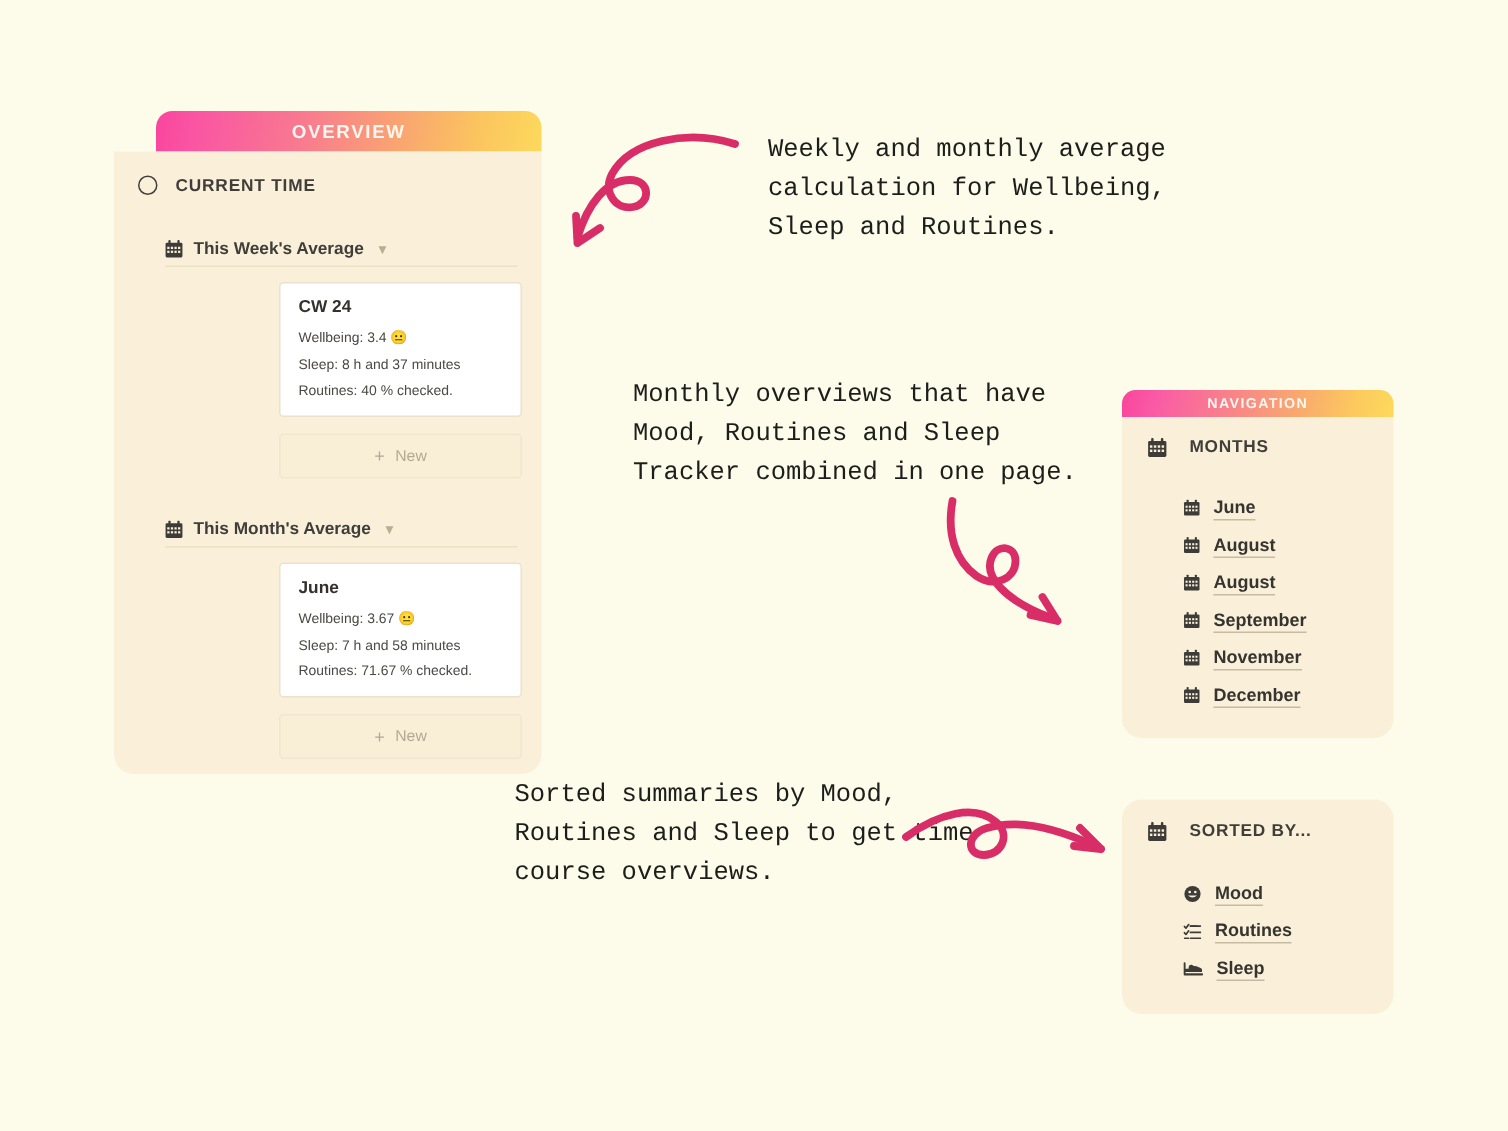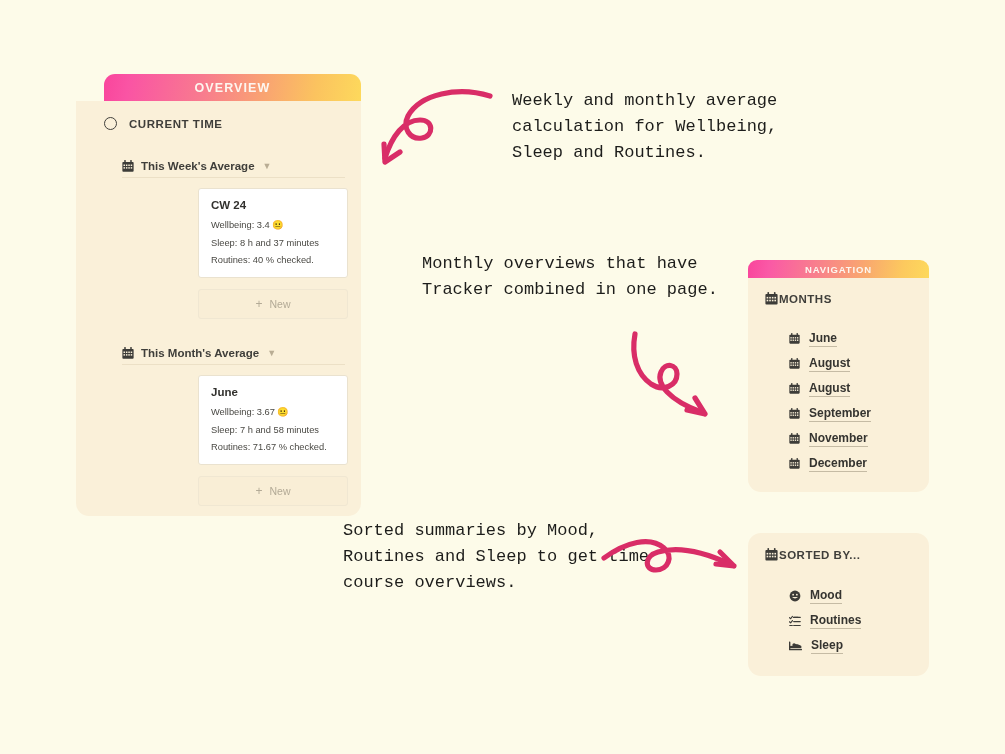--- a/index.html
+++ b/index.html
@@ -41,7 +41,7 @@
   .panel-body {
     background: #faf0d9;
     border-radius: 0 0 13px 13px;
-    padding: 12px 0 10px 12px;
+    padding: 12px 0 10px 0;
   }
 
   .current-time-row {

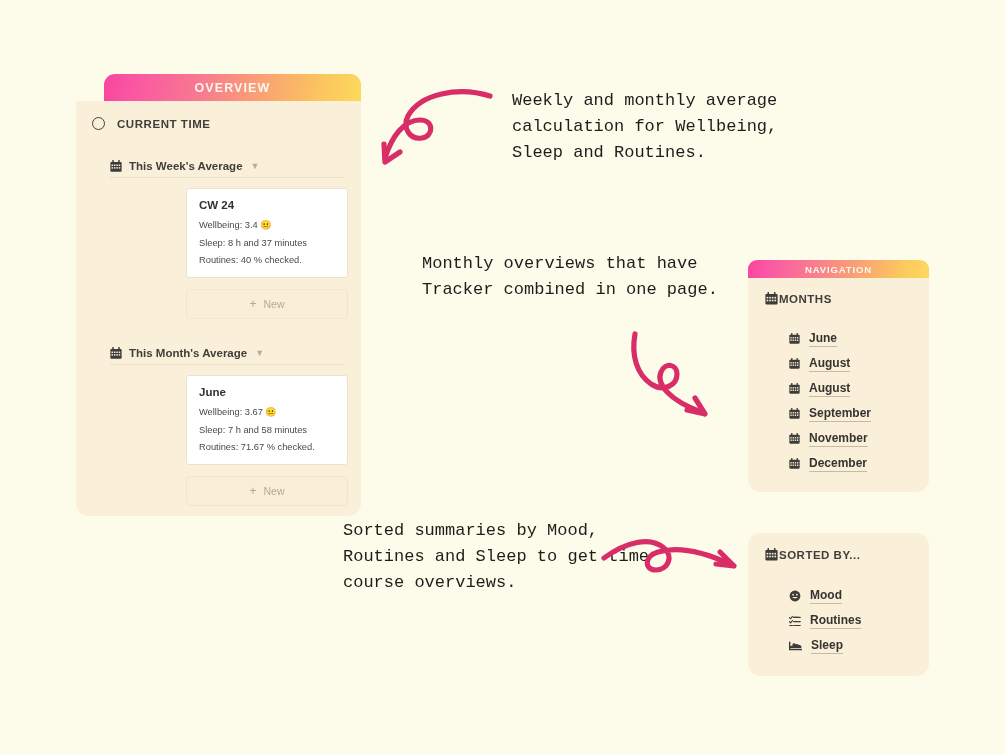--- a/index.html
+++ b/index.html
@@ -508,6 +508,7 @@
 
 <div class="anno anno-2">
   <div>Monthly overviews that have</div>
+  <div>Mood, Routines and Sleep</div>
   <div>Tracker combined in one page.</div>
 </div>
 

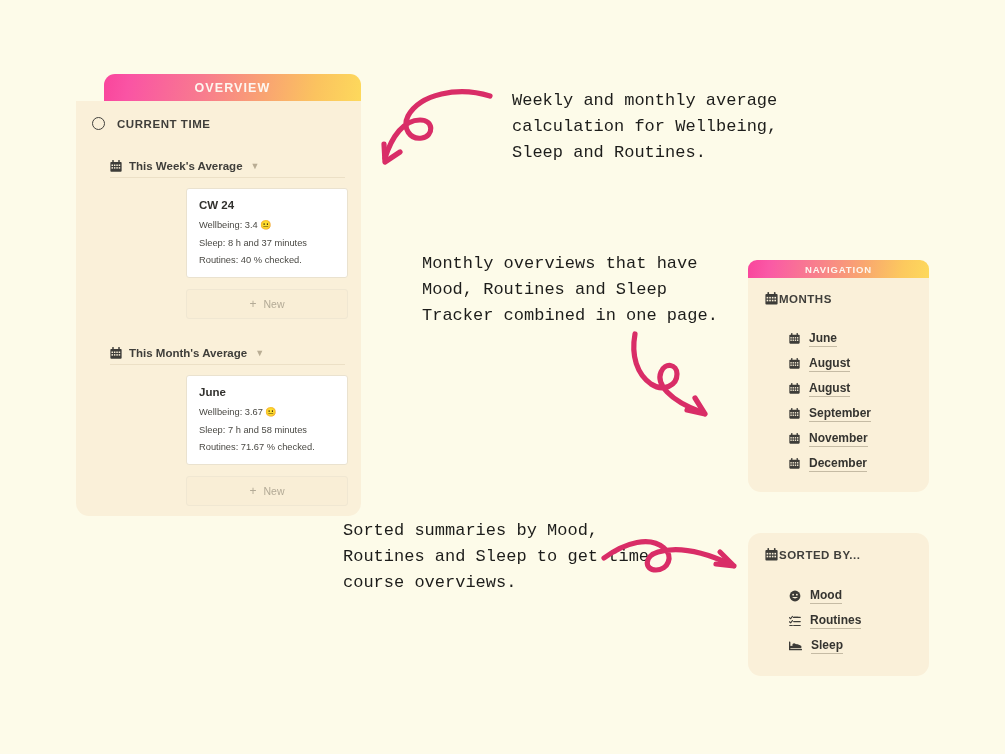--- a/index.html
+++ b/index.html
@@ -158,8 +158,7 @@
   }
   .nav-section-title-row {
     display: flex;
-    align-items: center;
-    gap: 1px;
+    gap: 15px;
     padding-left: 17px;
   }
   .nav-section-title {

